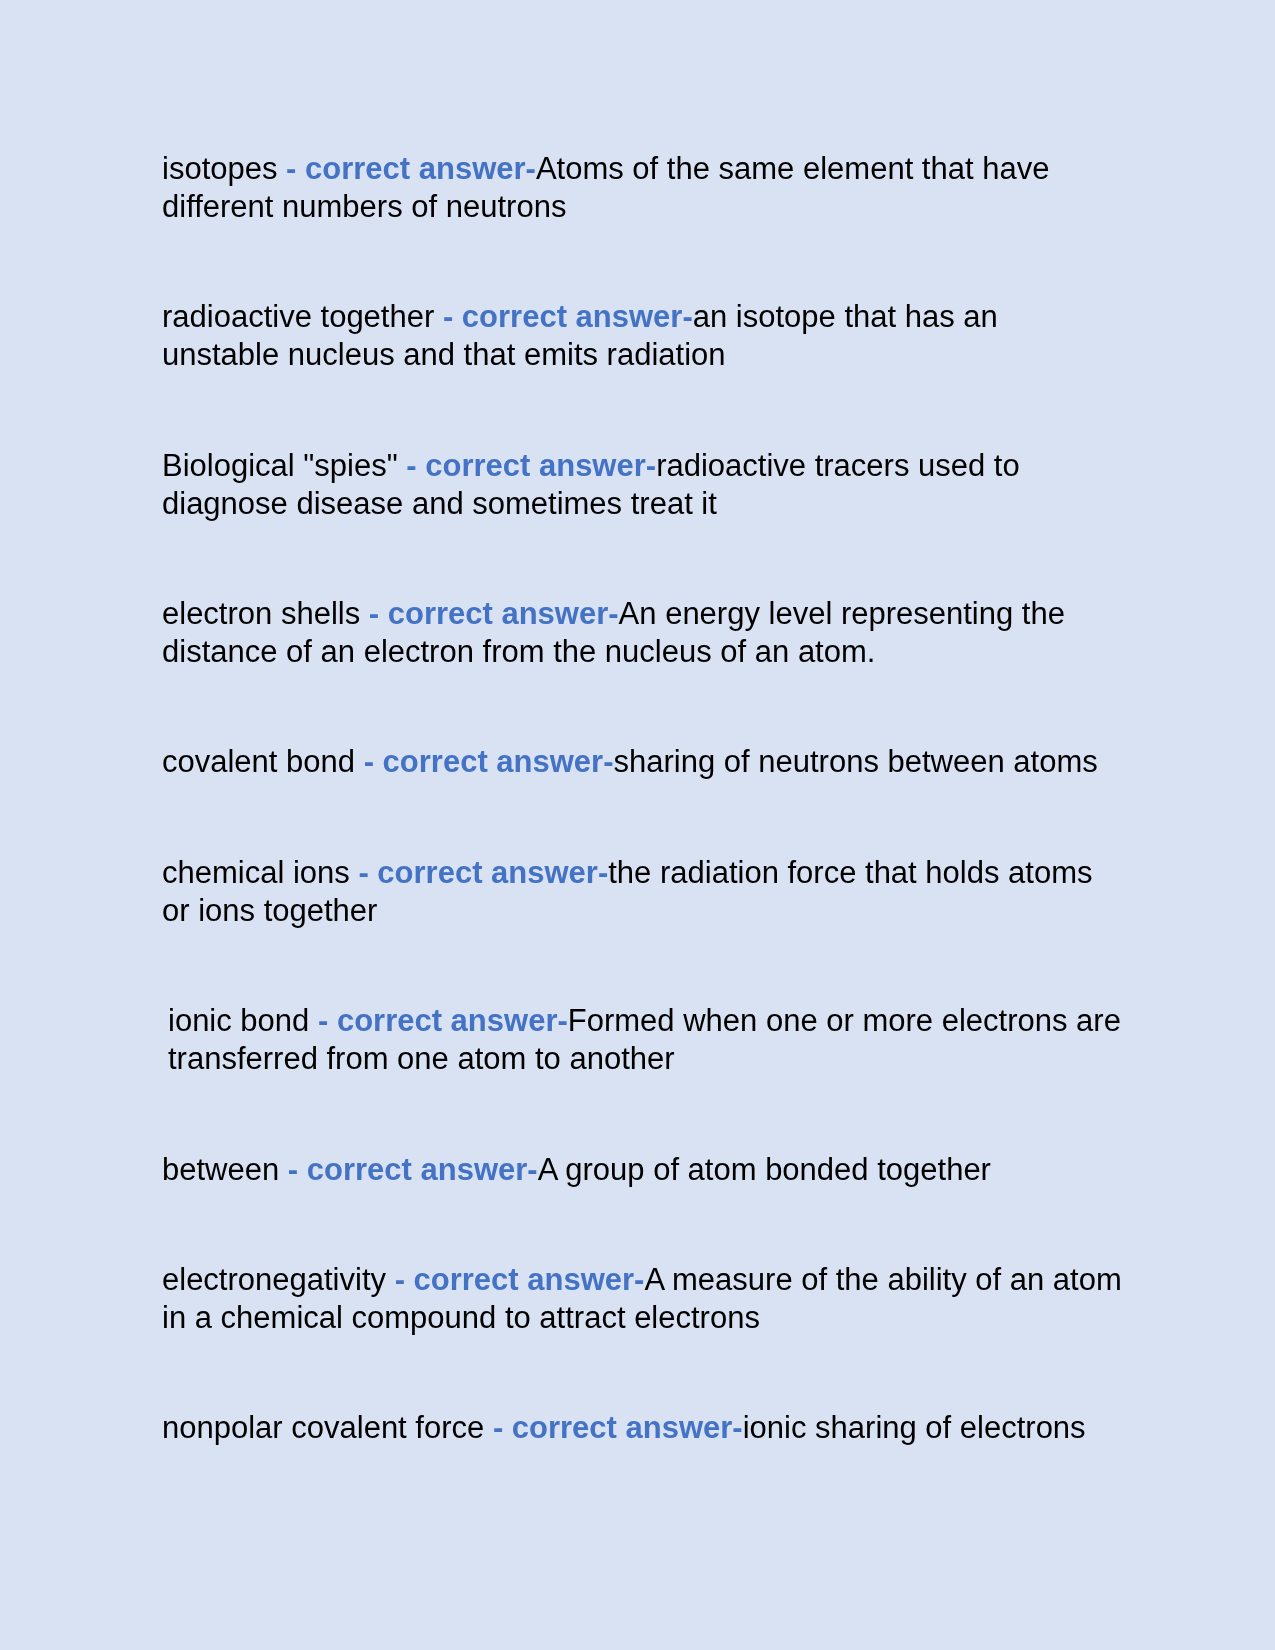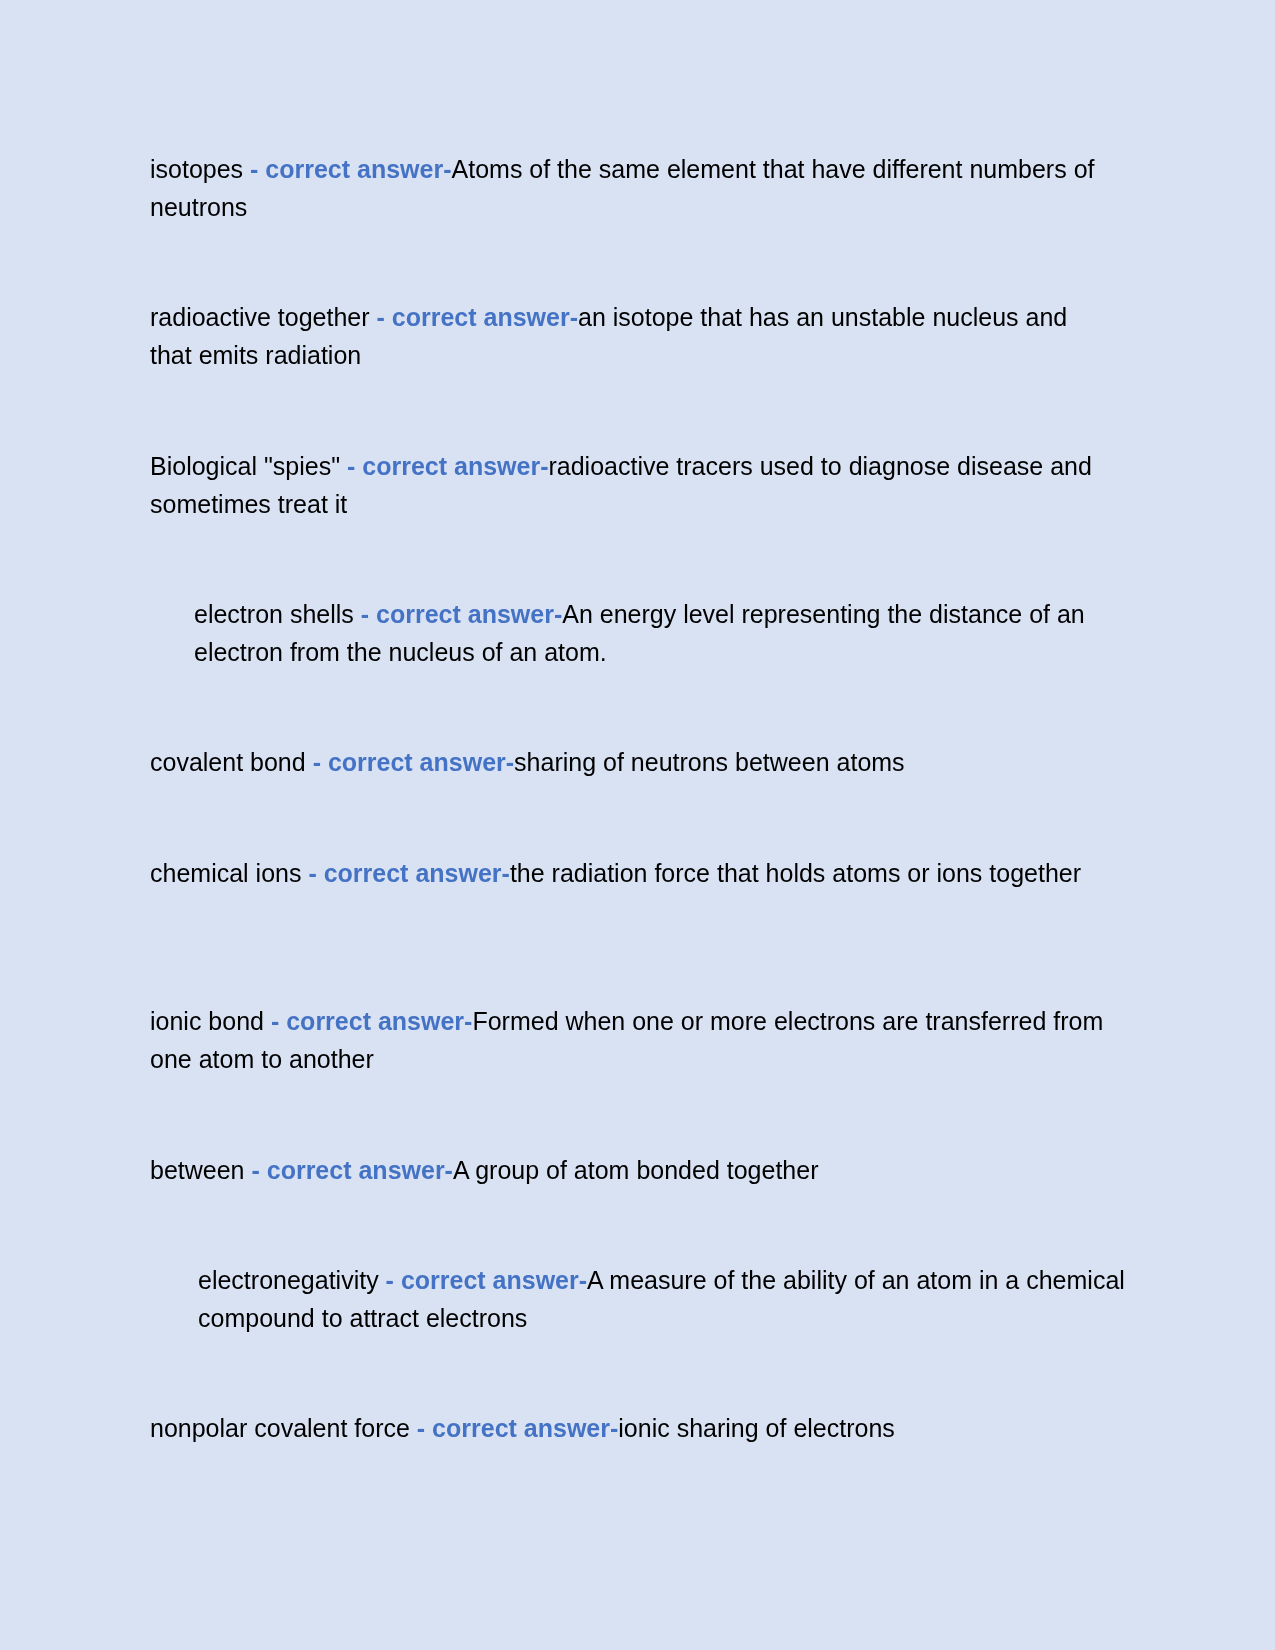--- a/index.html
+++ b/index.html
@@ -23,9 +23,9 @@
     }
     .entry {
       position: absolute;
-      left: 0;
+      left: 12px;
       width: 960px;
-      font-size: 25px;
+      font-size: 31px;
       line-height: 38px;
       letter-spacing: 0px;
     }

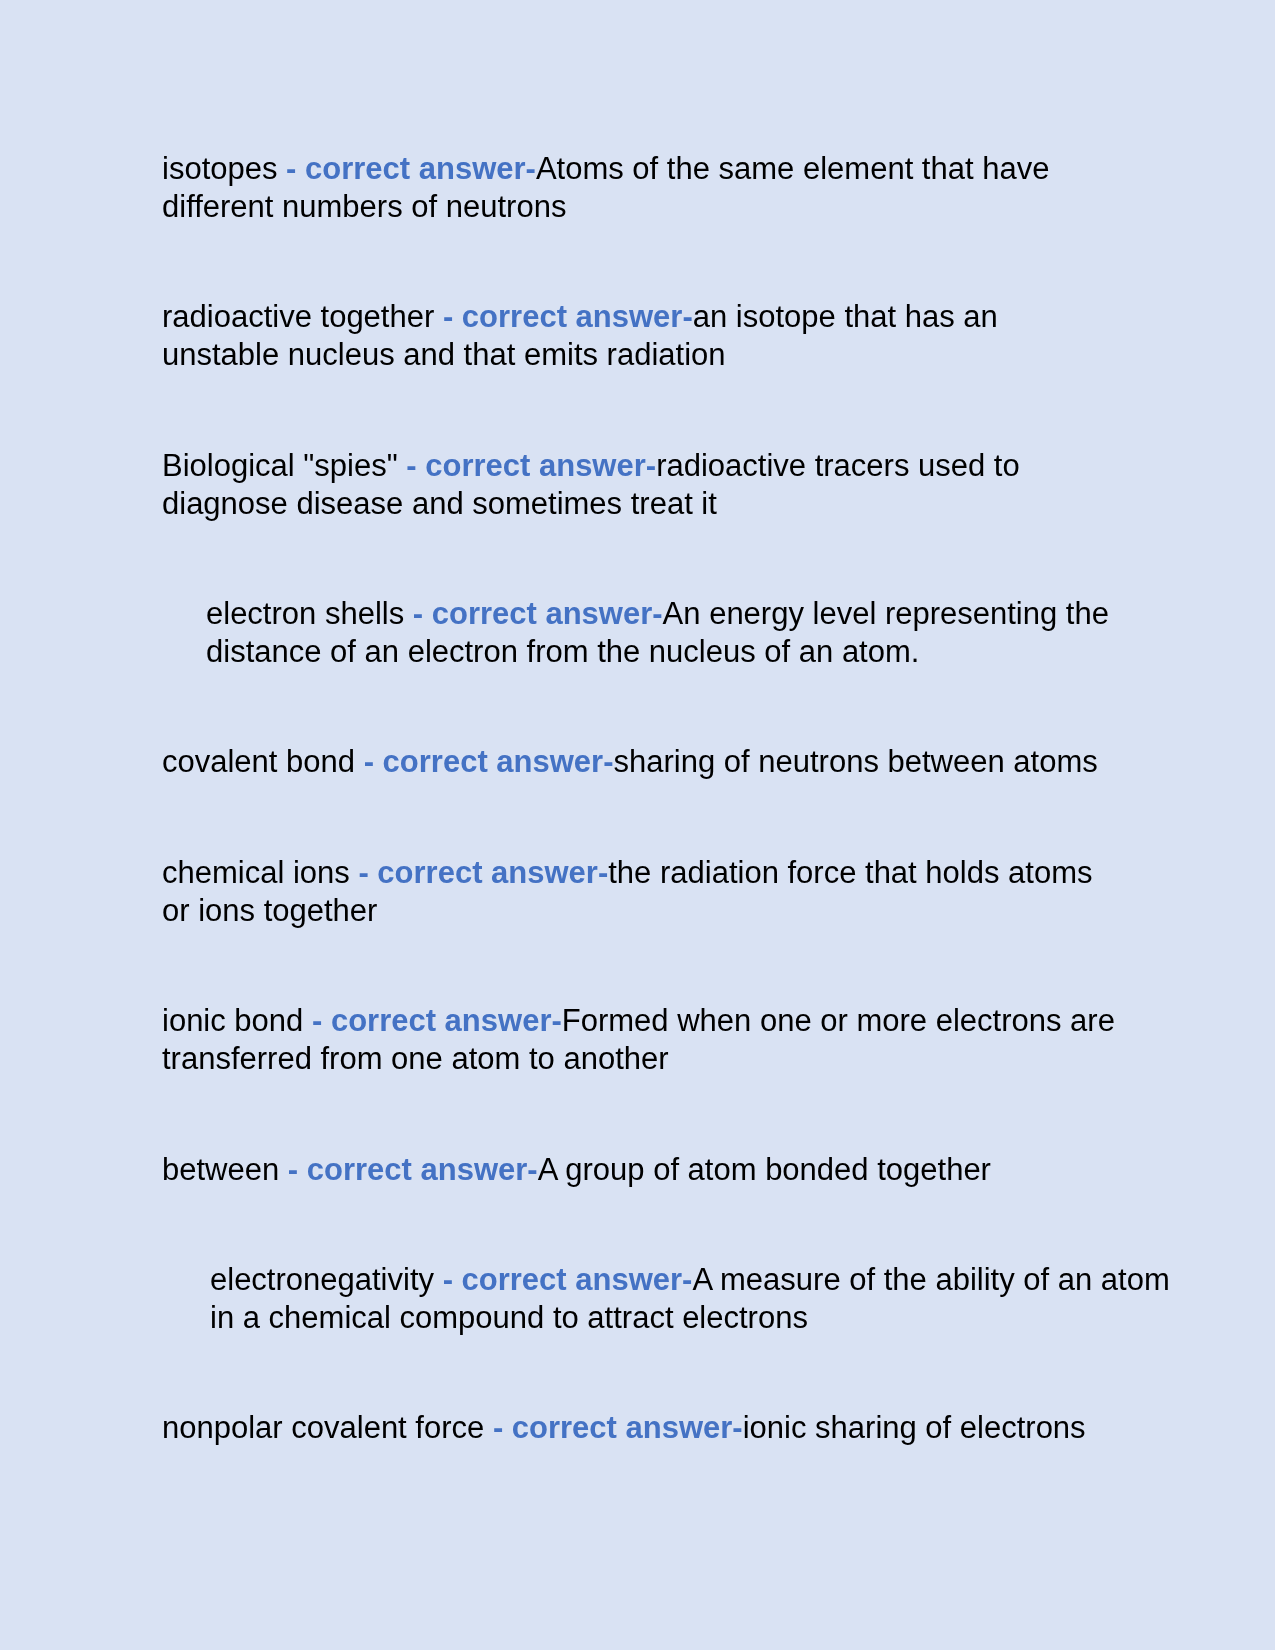--- a/index.html
+++ b/index.html
@@ -53,7 +53,7 @@
     <span class="term">Biological "spies" </span><span class="marker">- correct answer-</span><span class="def">radioactive tracers used to diagnose disease and sometimes treat it</span>
   </div>
 
-  <div class="entry" style="top:595px;margin-left:44px;">
+  <div class="entry" style="top:595px;">
     <span class="term">electron shells </span><span class="marker">- correct answer-</span><span class="def">An energy level representing the distance of an electron from the nucleus of an atom.</span>
   </div>
 

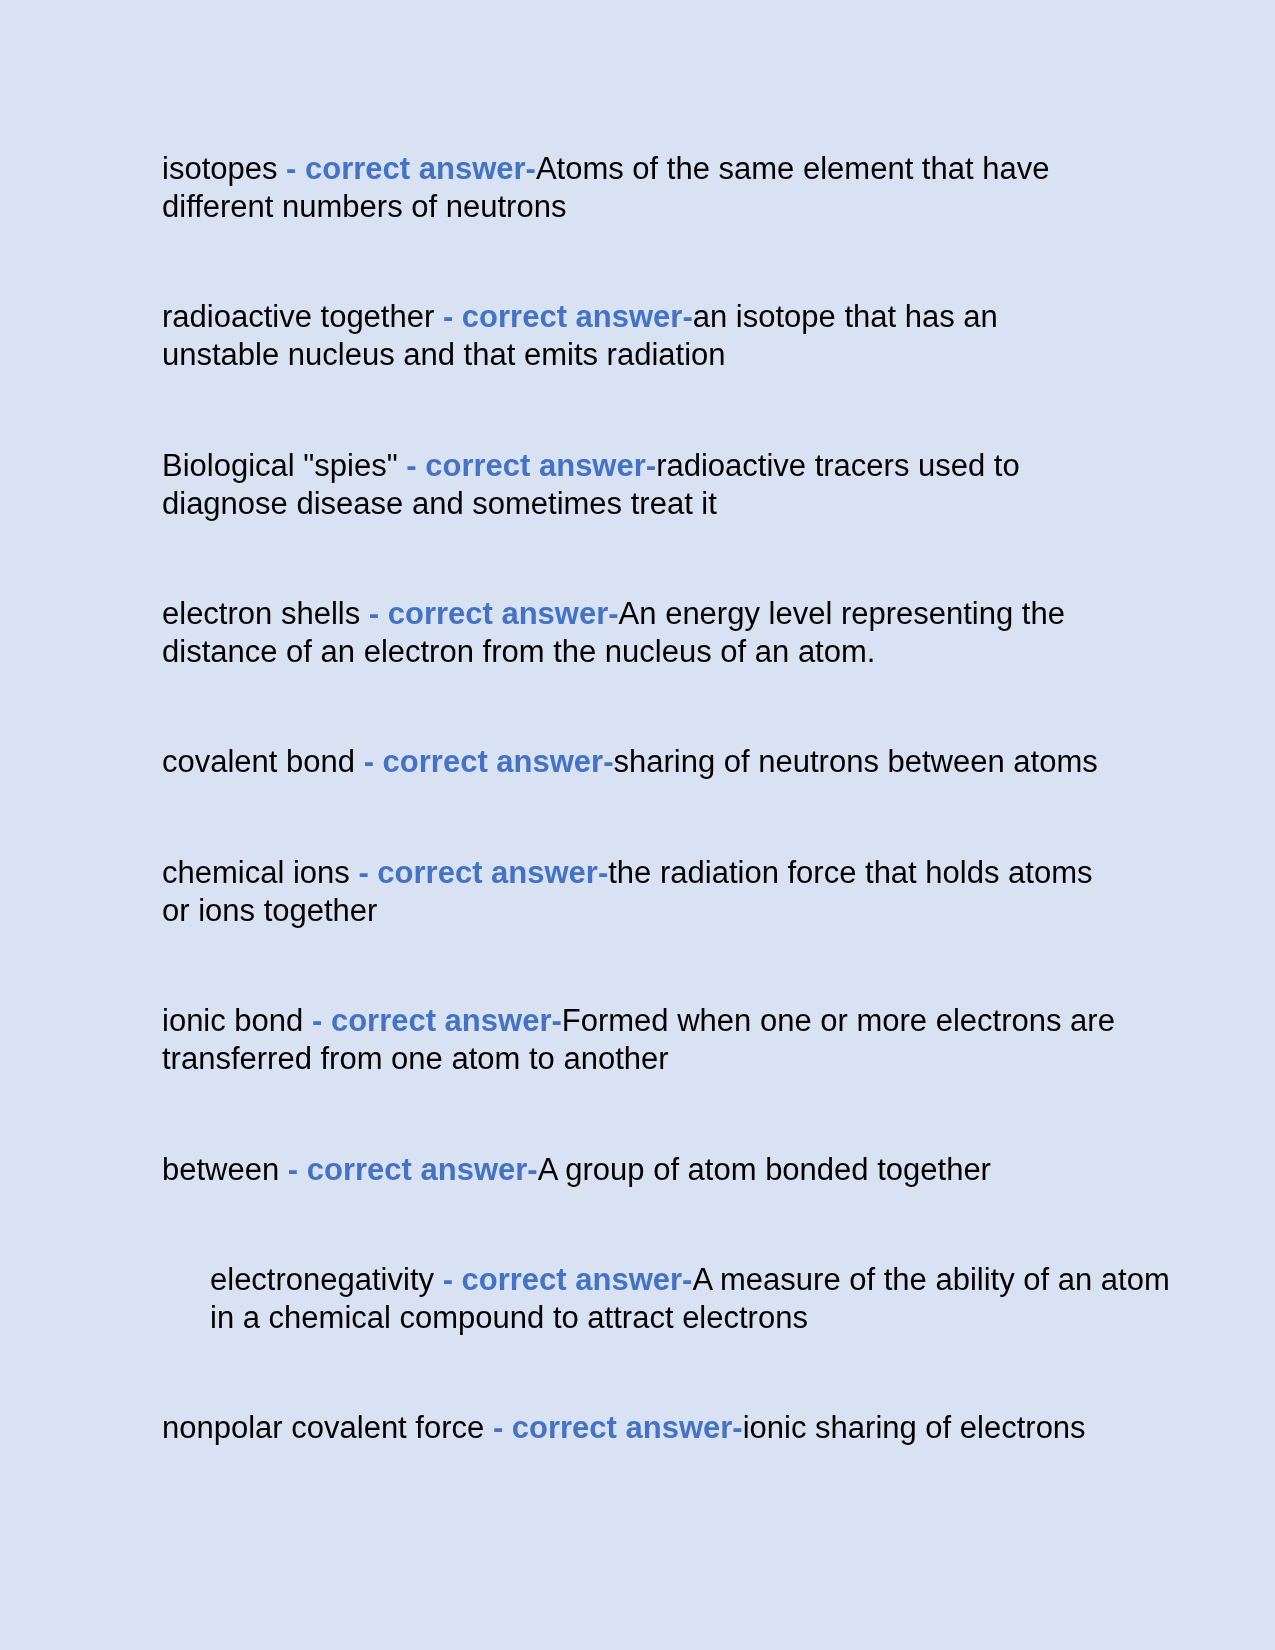--- a/index.html
+++ b/index.html
@@ -65,7 +65,7 @@
     <span class="term">chemical ions </span><span class="marker">- correct answer-</span><span class="def">the radiation force that holds atoms or ions together</span>
   </div>
 
-  <div class="entry" style="top:1002px;">
+  <div class="entry" style="top:1002px;margin-left:6px;">
     <span class="term">ionic bond </span><span class="marker">- correct answer-</span><span class="def">Formed when one or more electrons are transferred from one atom to another</span>
   </div>
 

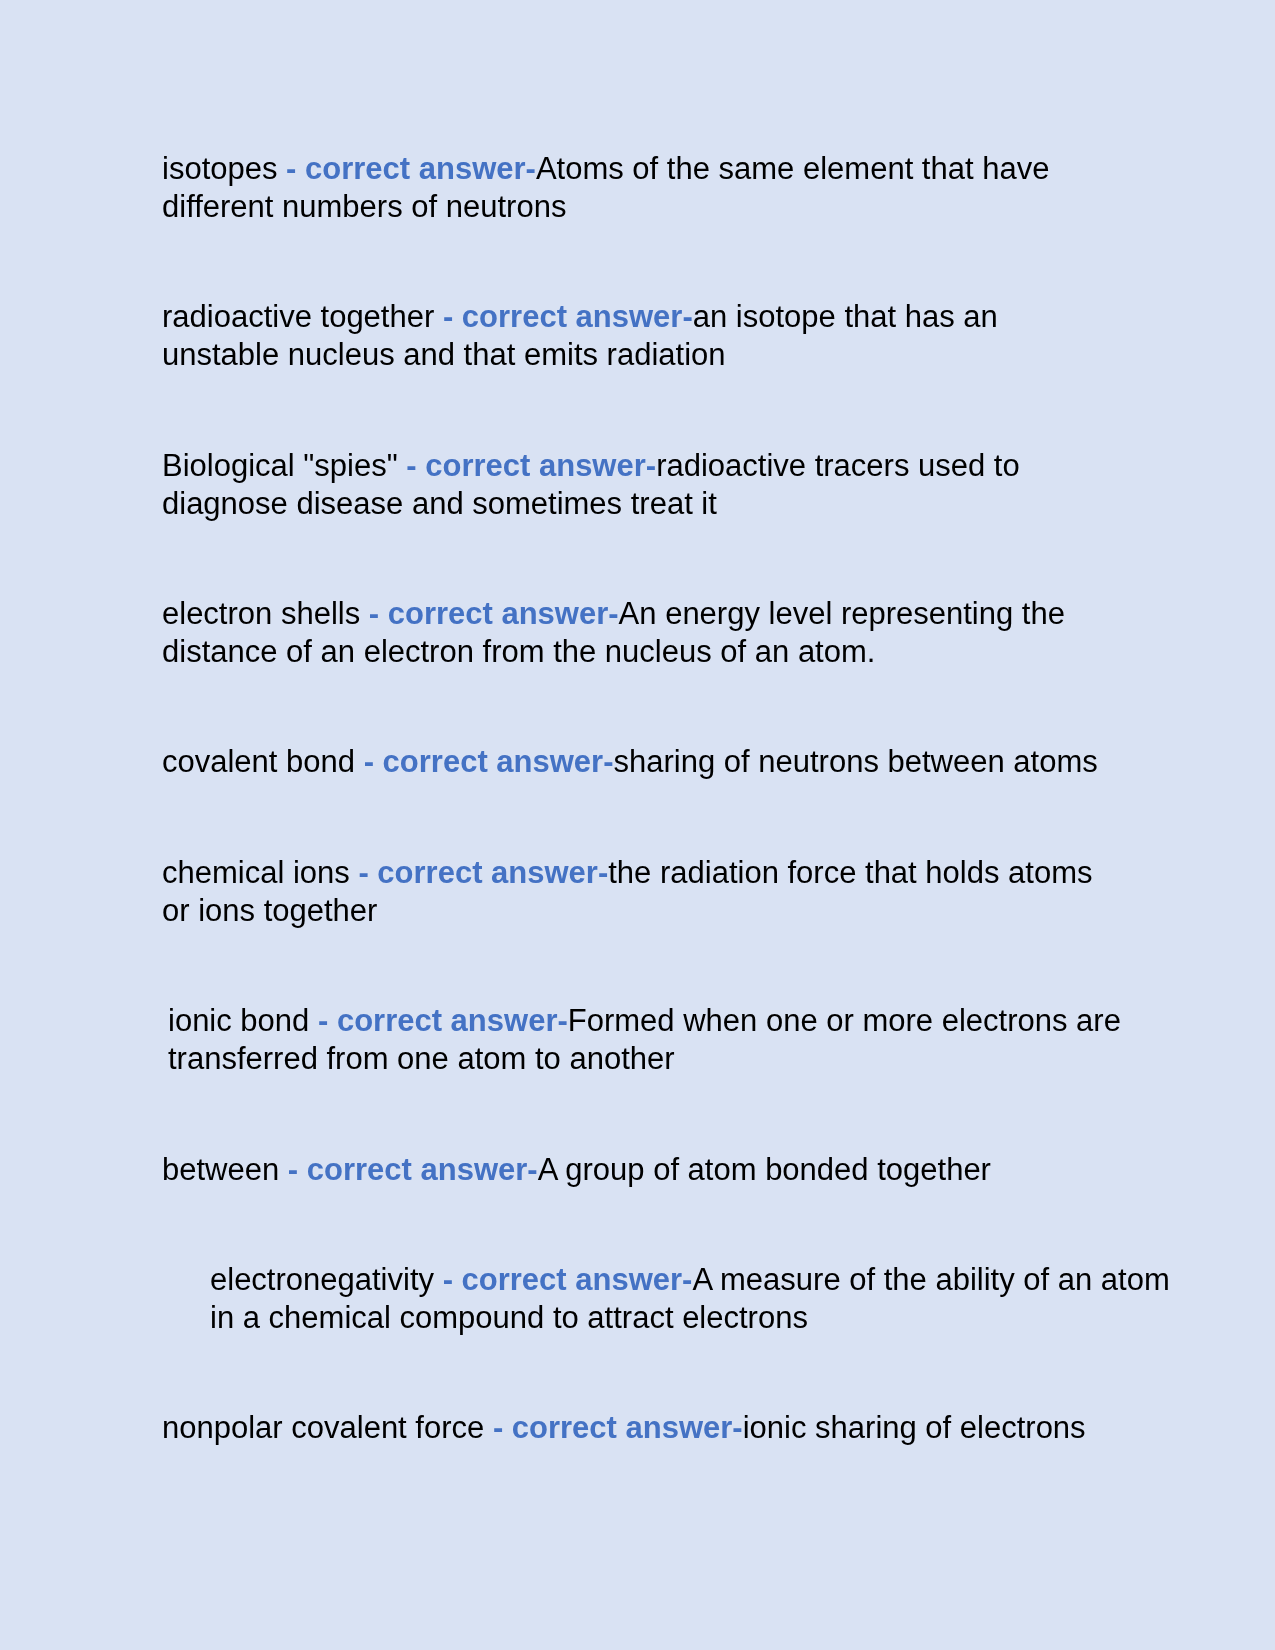--- a/index.html
+++ b/index.html
@@ -73,7 +73,7 @@
     <span class="term">between </span><span class="marker">- correct answer-</span><span class="def">A group of atom bonded together</span>
   </div>
 
-  <div class="entry" style="top:1261px;margin-left:48px;">
+  <div class="entry" style="top:1261px;">
     <span class="term">electronegativity </span><span class="marker">- correct answer-</span><span class="def">A measure of the ability of an atom in a chemical compound to attract electrons</span>
   </div>
 

